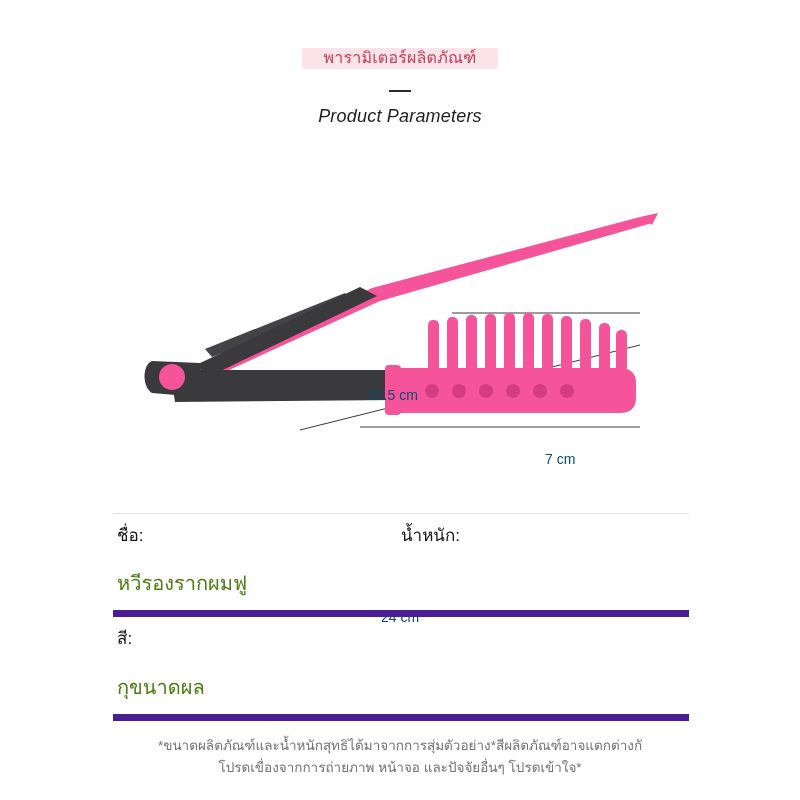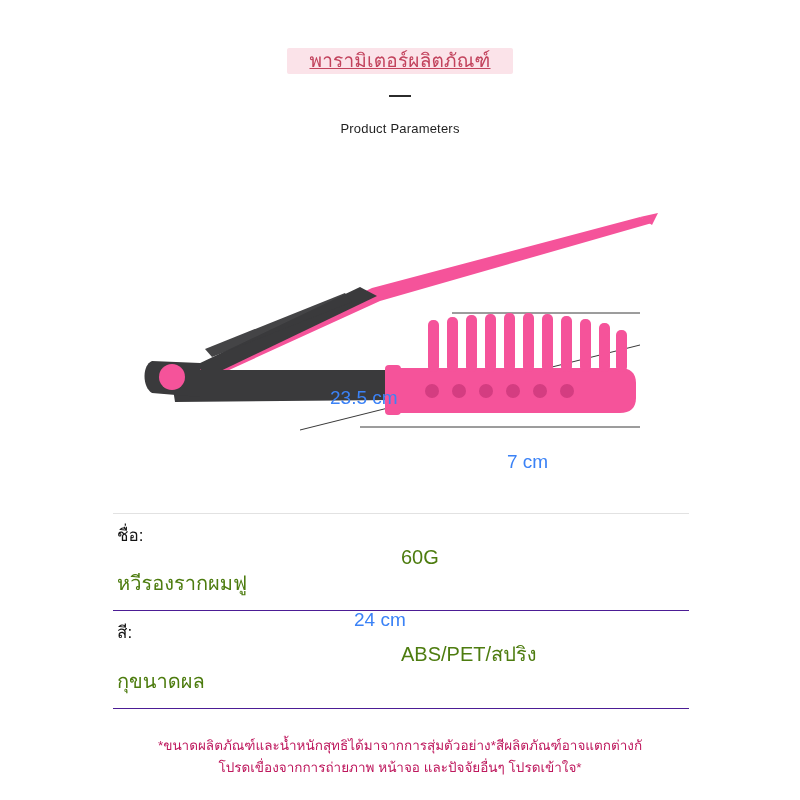--- a/index.html
+++ b/index.html
@@ -44,11 +44,10 @@
   }
   .thai-title {
     position: relative;
-    font-size: 19px;
+    font-size: 16px;
     color: #c2425c;
     letter-spacing: 0.2px;
     white-space: nowrap;
-    text-decoration: underline;
   }
   .title-divider {
     width: 22px;

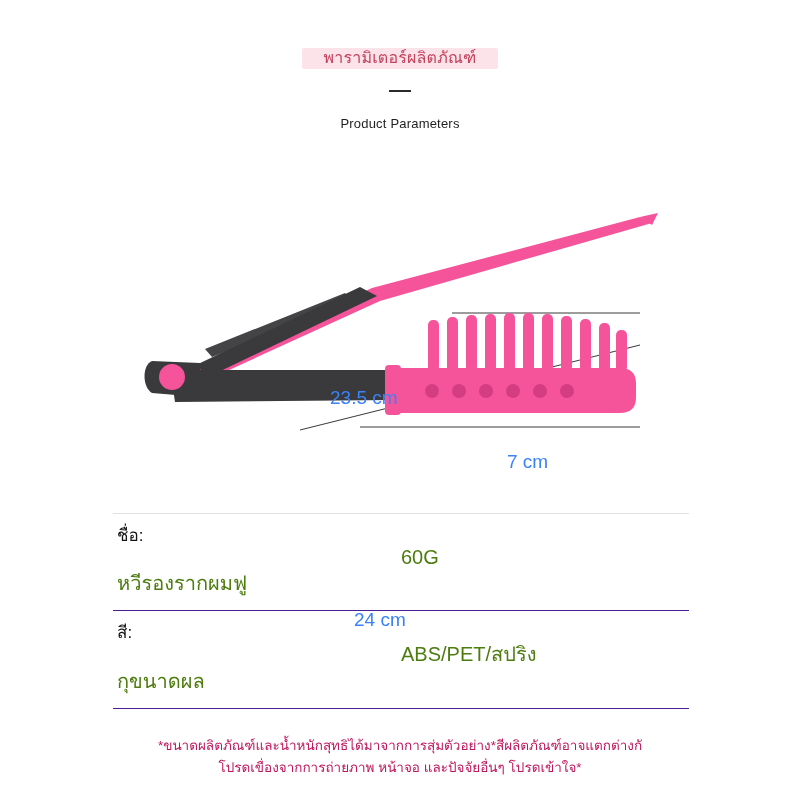--- a/index.html
+++ b/index.html
@@ -56,10 +56,11 @@
     margin: 16px auto 0 auto;
   }
   .subtitle {
-    margin-top: 24px;
-    font-size: 13px;
+    margin-top: 14px;
+    font-size: 18px;
     color: #1f1f1f;
     letter-spacing: 0.2px;
+    font-style: italic;
   }
 
   

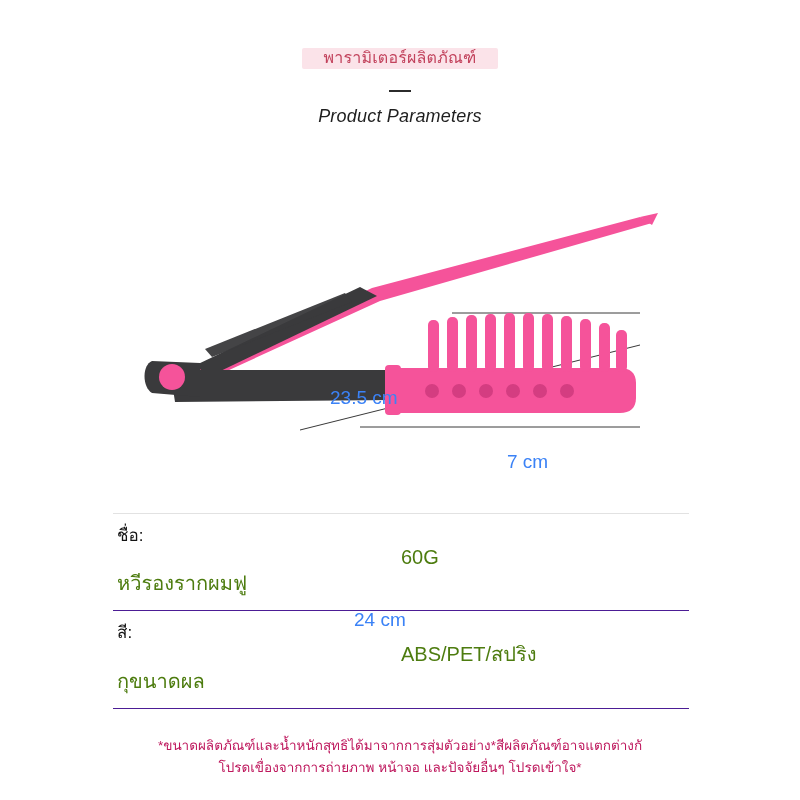--- a/index.html
+++ b/index.html
@@ -76,9 +76,10 @@
   }
   .dim-label {
     position: absolute;
-    font-size: 19px;
-    color: #3b82f6;
-    white-space: nowrap;
+    font-size: 14px;
+    color: #0c4a6e;
+    white-space: nowrap;
+    margin-left: 38px;
   }
   .dim-235 { left: 330px; top: 222px; }
   .dim-7   { left: 507px; top: 286px; }

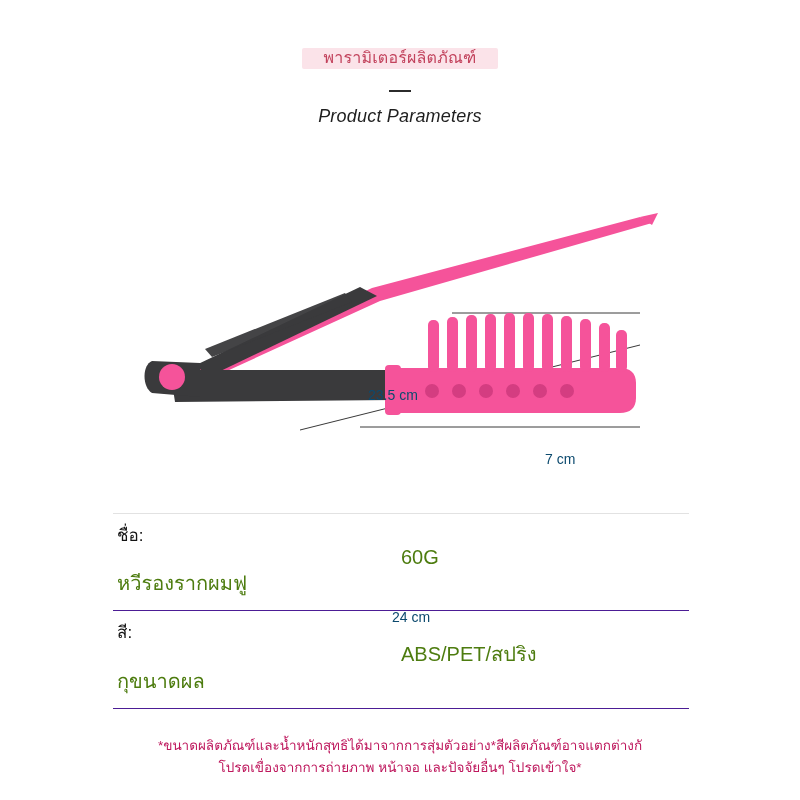--- a/index.html
+++ b/index.html
@@ -94,7 +94,7 @@
   }
   .spec-row {
     display: flex;
-    border-bottom: 1px solid #4c1d95;
+    border-bottom: 7px solid #4c1d95;
   }
   .spec-row:first-child {
     border-top: 1px solid #e2e2e2;

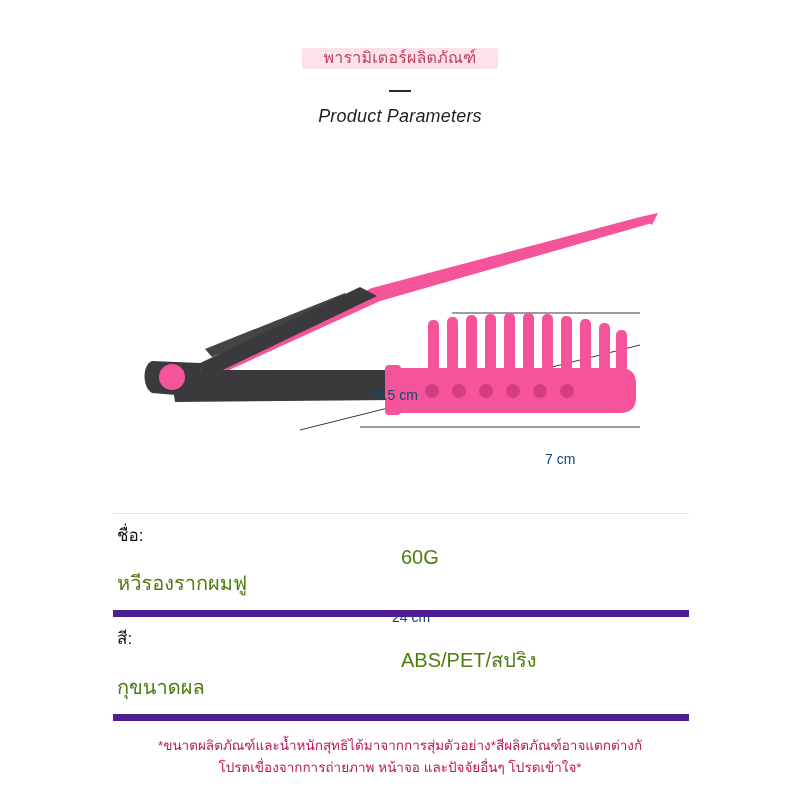--- a/index.html
+++ b/index.html
@@ -215,6 +215,7 @@
         <div class="spec-val">หวีรองรากผมฟู</div>
       </div>
       <div class="spec-cell right">
+        <div class="spec-key">น้ำหนัก:</div>
         <div class="spec-val">60G</div>
       </div>
     </div>

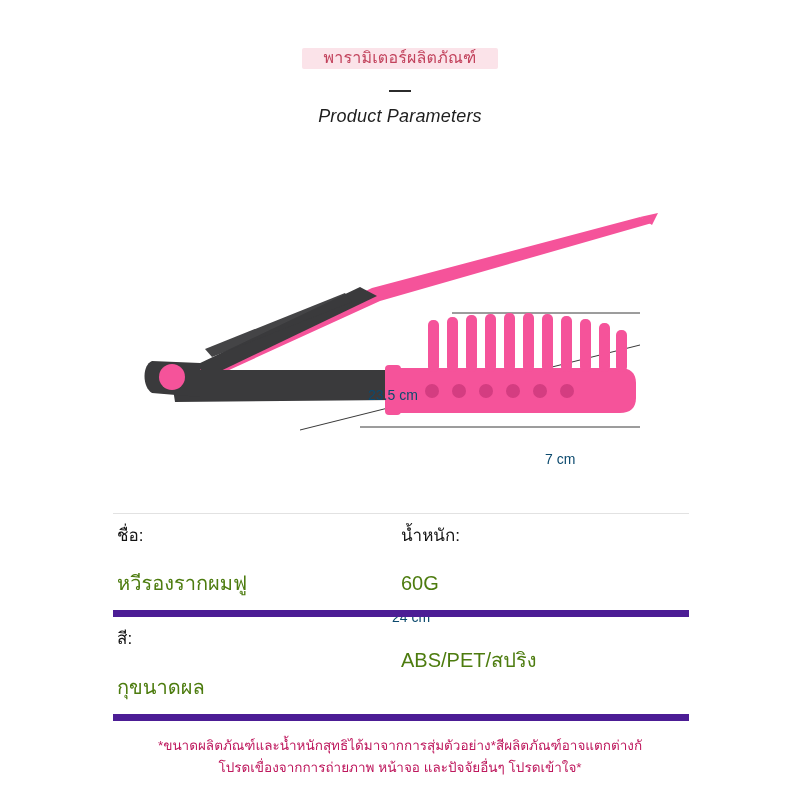--- a/index.html
+++ b/index.html
@@ -216,7 +216,6 @@
       </div>
       <div class="spec-cell right">
         <div class="spec-key">น้ำหนัก:</div>
-        <div class="spec-val">60G</div>
       </div>
     </div>
 

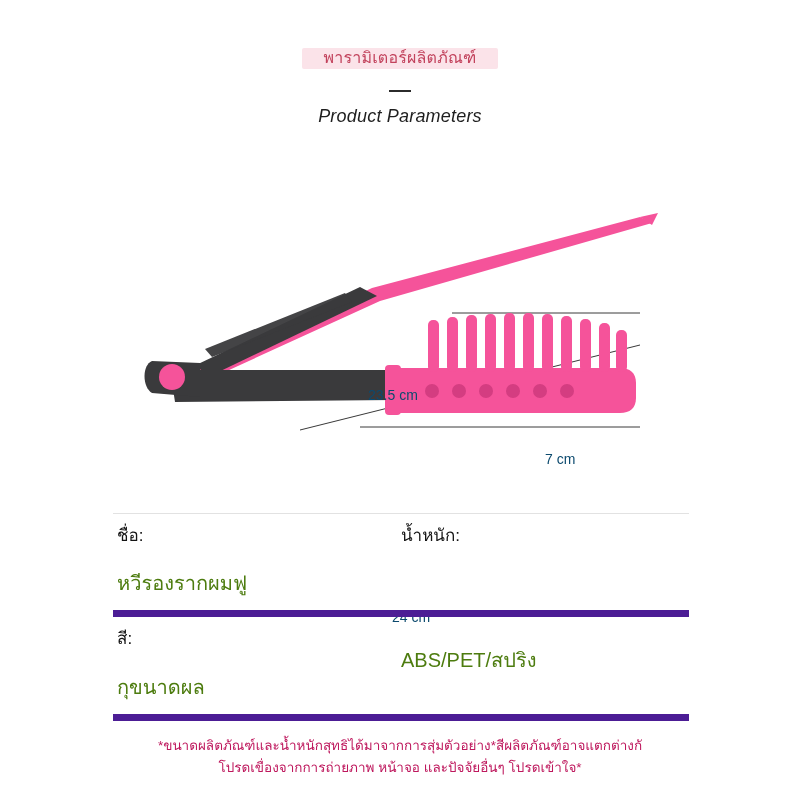--- a/index.html
+++ b/index.html
@@ -83,7 +83,7 @@
   }
   .dim-235 { left: 330px; top: 222px; }
   .dim-7   { left: 507px; top: 286px; }
-  .dim-24  { left: 354px; top: 444px; }
+  .dim-24  { left: 343px; top: 444px; }
 
   
   .spec-table {

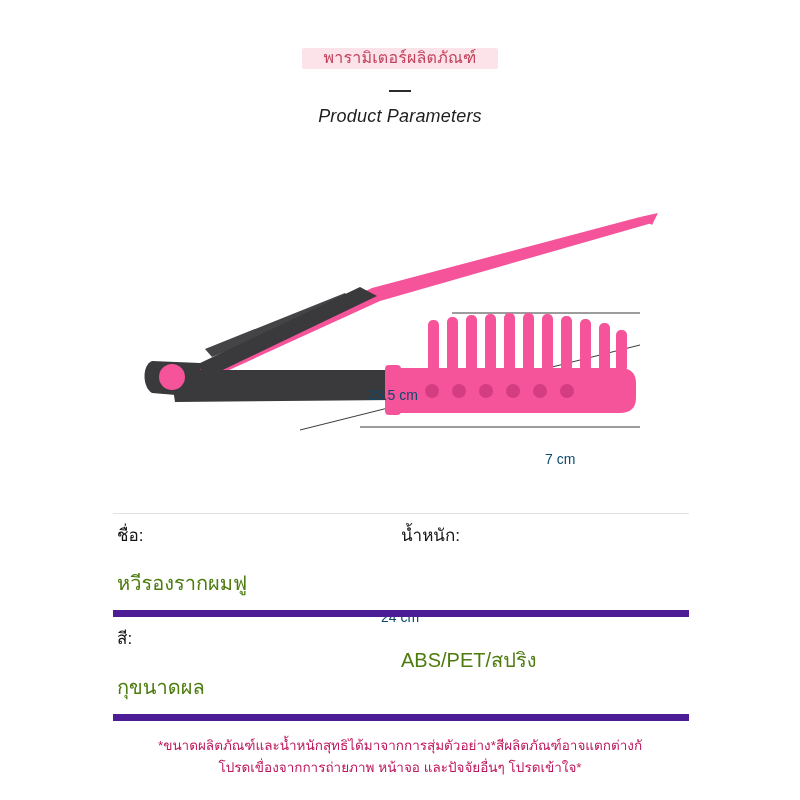--- a/index.html
+++ b/index.html
@@ -225,7 +225,6 @@
         <div class="spec-val">กุขนาดผล</div>
       </div>
       <div class="spec-cell right">
-        <div class="spec-val">ABS/PET/สปริง</div>
       </div>
     </div>
 

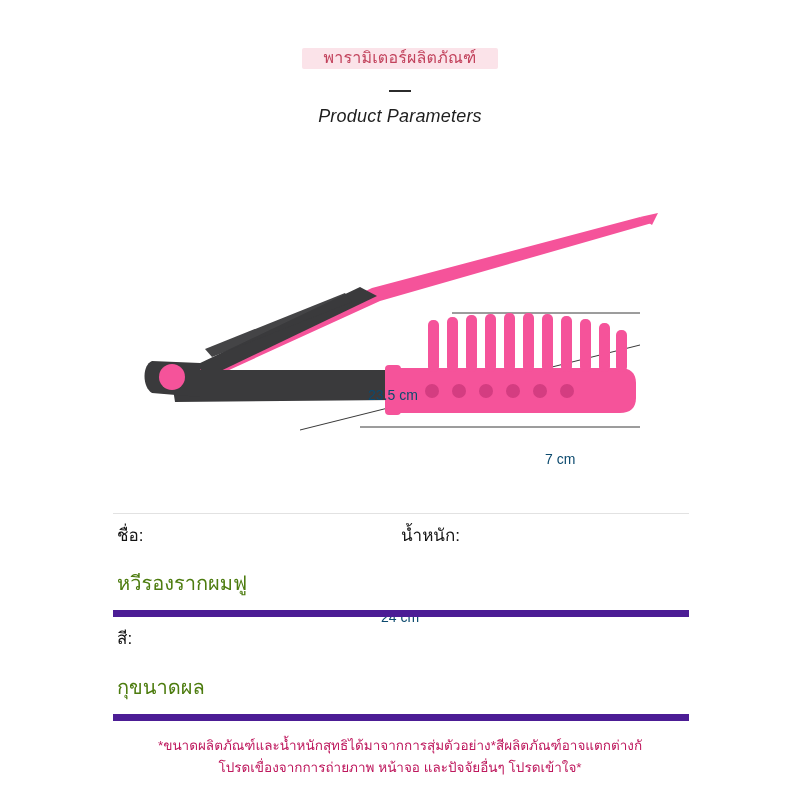--- a/index.html
+++ b/index.html
@@ -133,7 +133,7 @@
     text-align: center;
     font-size: 13.5px;
     line-height: 1.65;
-    color: #be185d;
+    color: #737373;
   }
   .footer-note div { white-space: nowrap; }
 </style>

